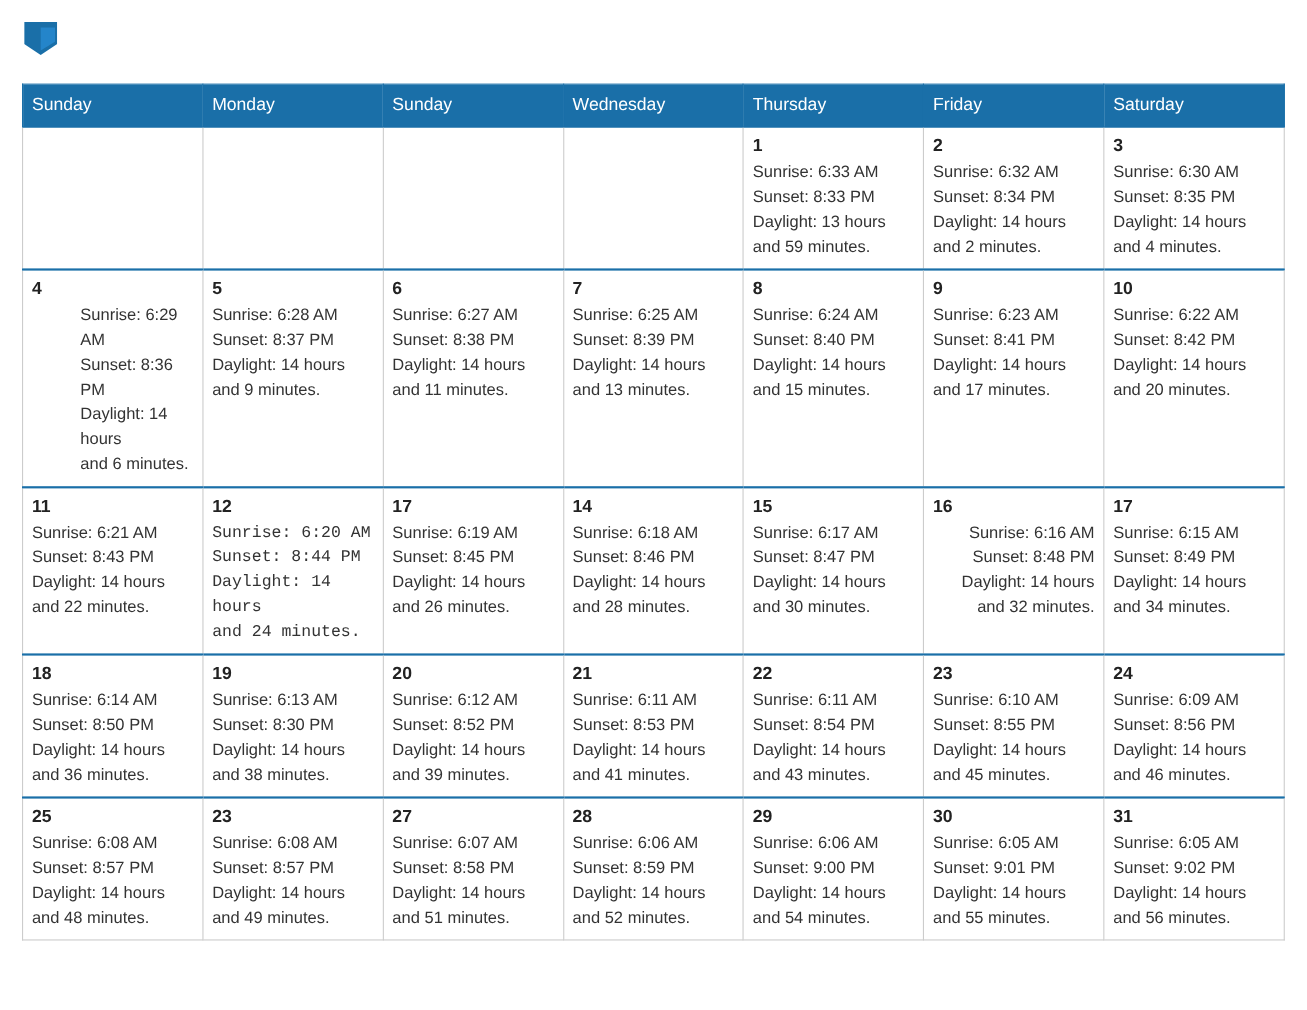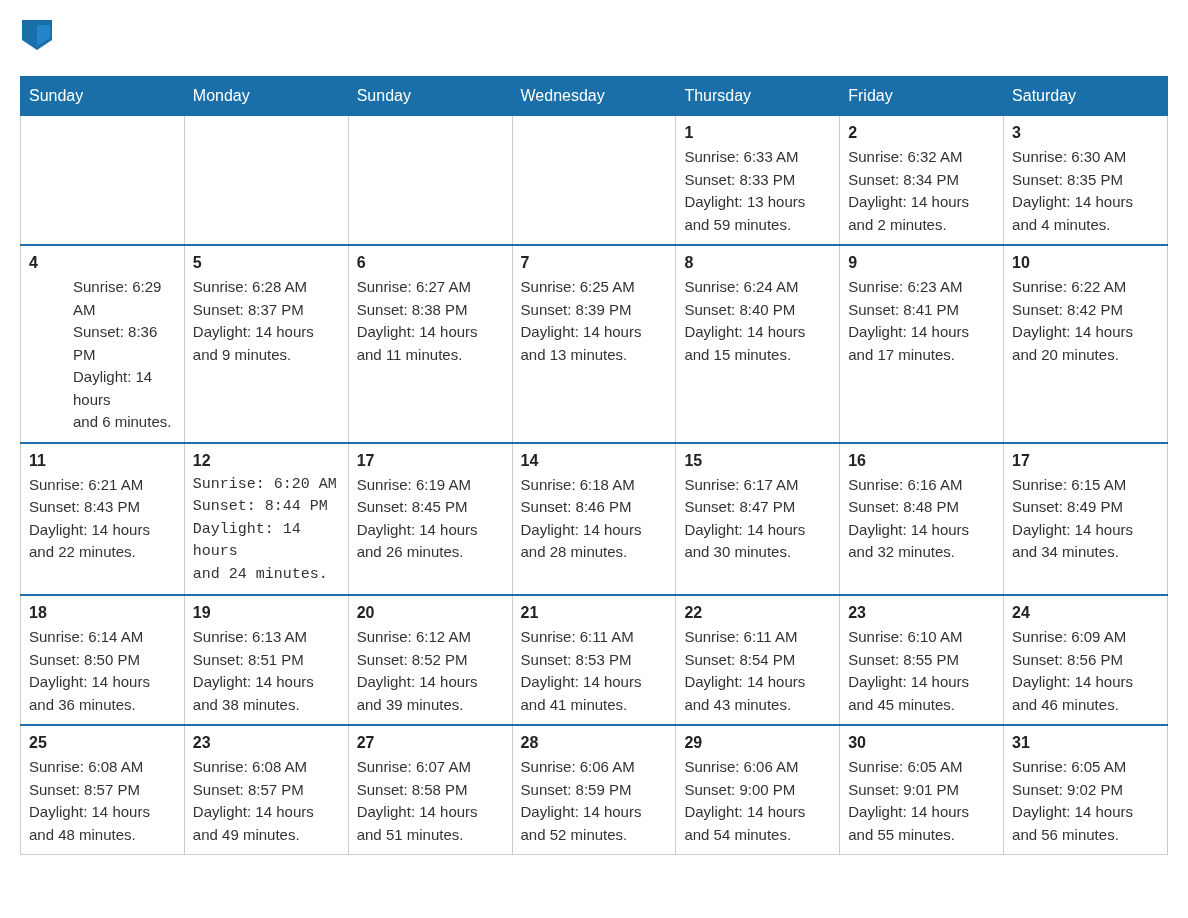--- a/index.html
+++ b/index.html
@@ -238,7 +238,7 @@
         </td>
         <td>
           <div class="day-number">16</div>
-          <div class="day-info" style="white-space: pre-line;">Sunrise: 6:16 AM
+          <div class="day-info" style="white-space: pre-line; text-align: right;">Sunrise: 6:16 AM
 Sunset: 8:48 PM
 Daylight: 14 hours
 and 32 minutes.</div>

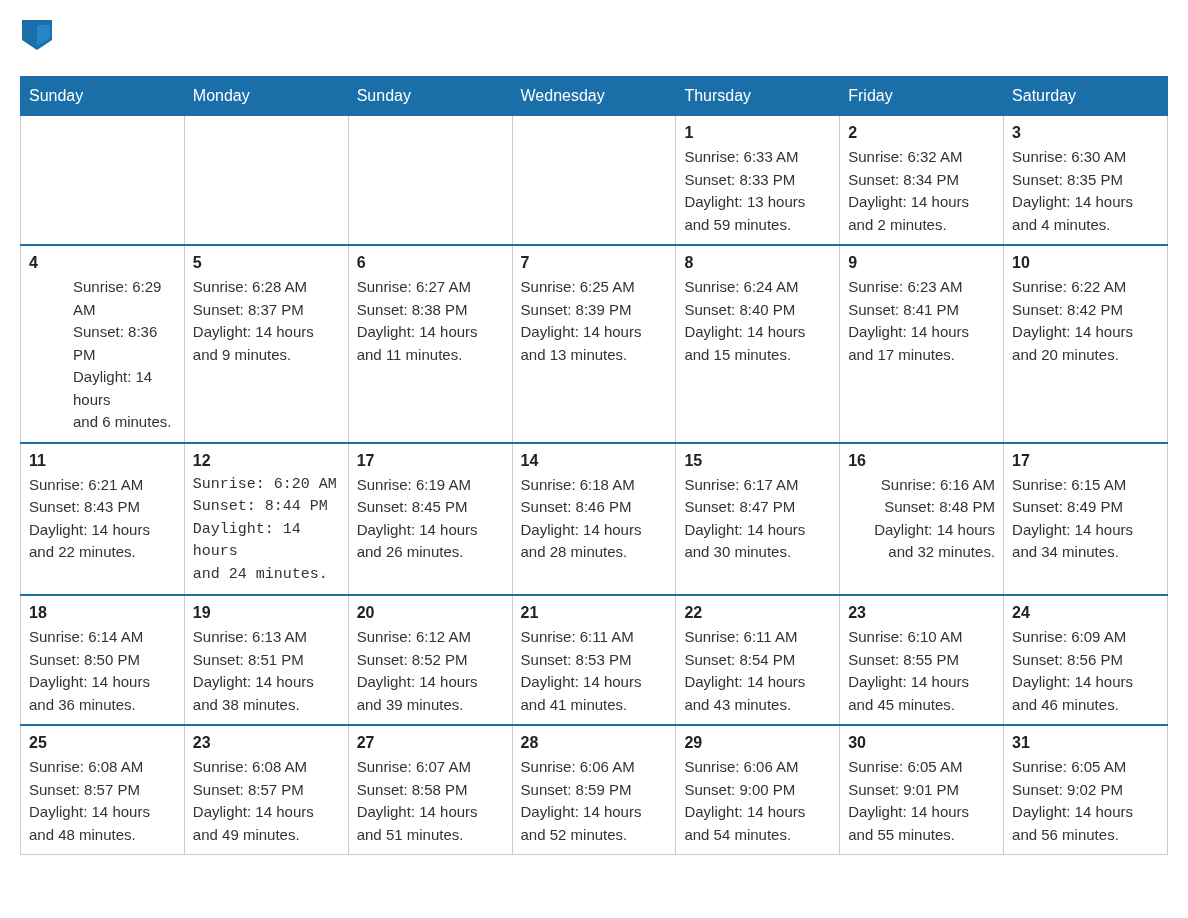--- a/index.html
+++ b/index.html
@@ -262,7 +262,7 @@
         <td>
           <div class="day-number">19</div>
           <div class="day-info" style="white-space: pre-line;">Sunrise: 6:13 AM
-Sunset: 8:51 PM
+Sunset: 8:30 PM
 Daylight: 14 hours
 and 38 minutes.</div>
         </td>

